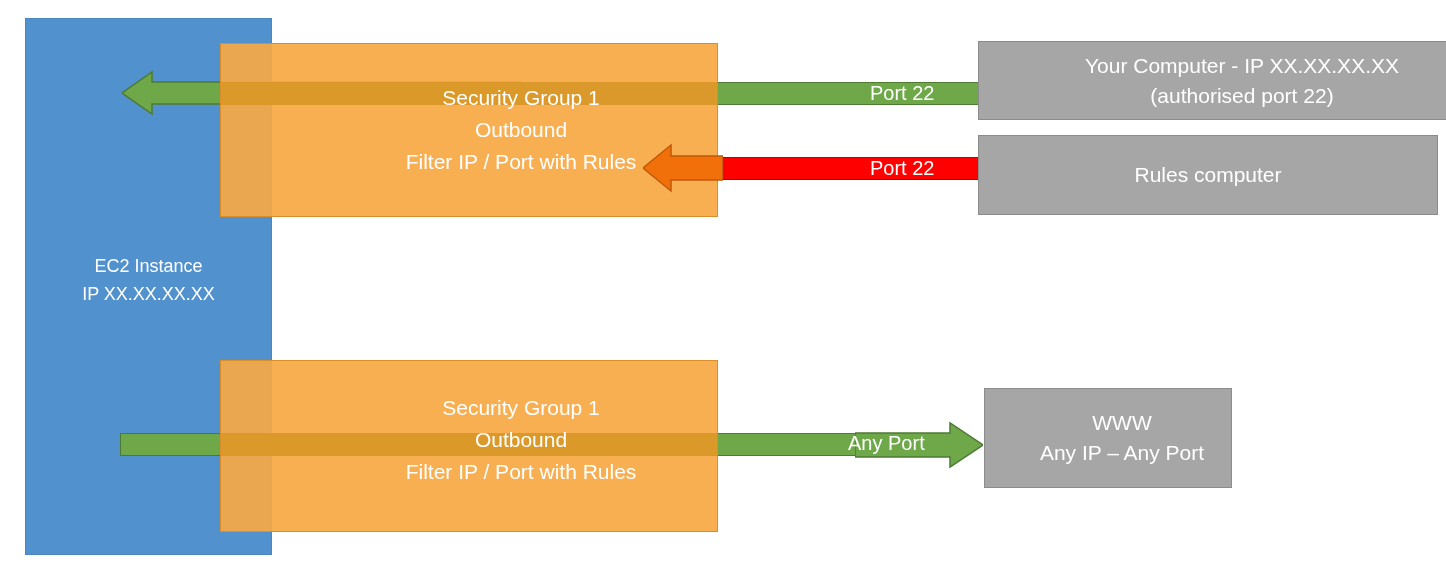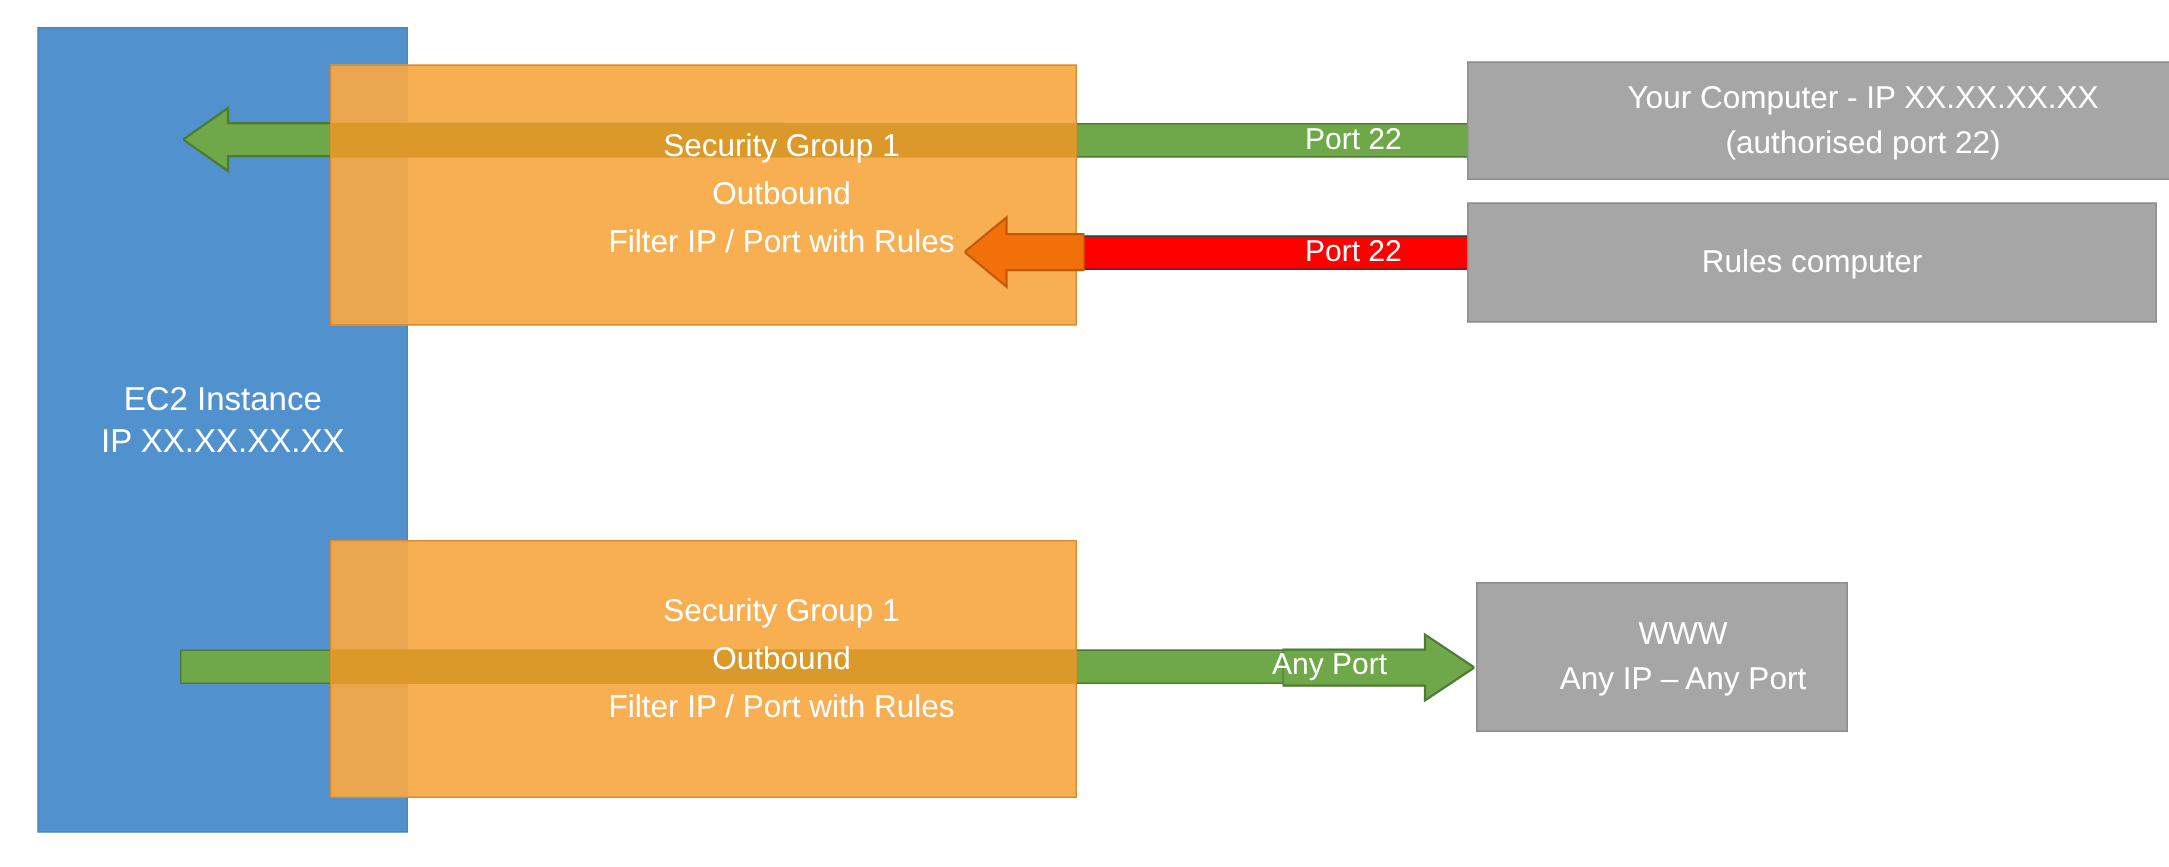--- a/index.html
+++ b/index.html
@@ -35,7 +35,7 @@
     width: 247px;
     text-align: center;
     color: #ffffff;
-    font-size: 22px;
+    font-size: 18px;
     line-height: 28px;
     z-index: 6;
     pointer-events: none;

